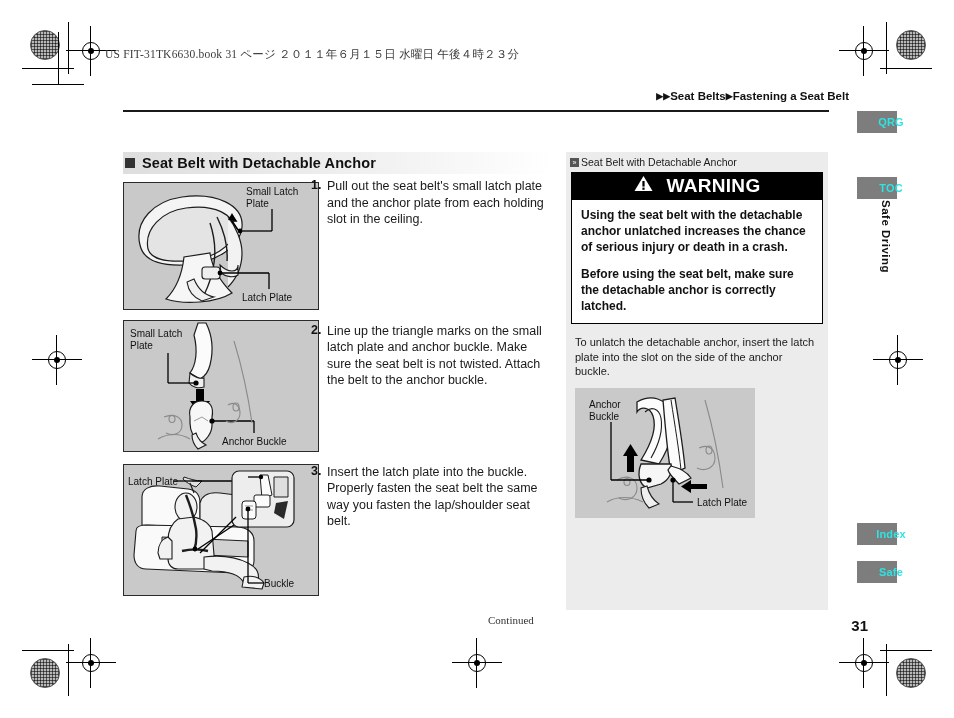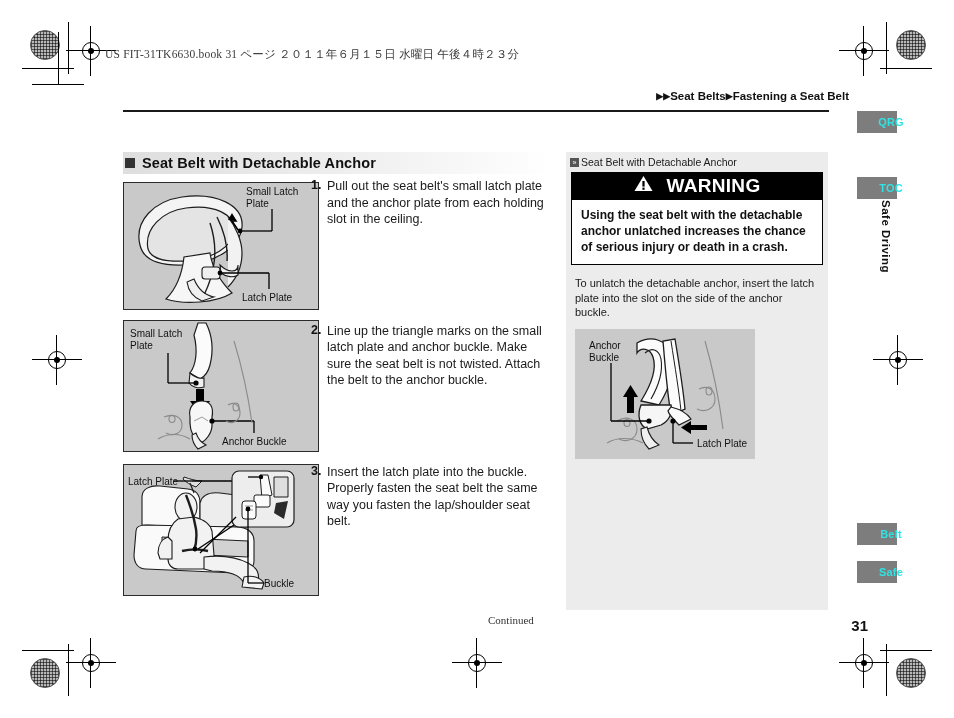--- a/index.html
+++ b/index.html
@@ -368,6 +368,7 @@
       </div>
       <div class="warnbody">
         <p>Using the seat belt with the detachable anchor unlatched increases the chance of serious injury or death in a crash.</p>
+        <p>Before using the seat belt, make sure the detachable anchor is correctly latched.</p>
       </div>
     </div>
 

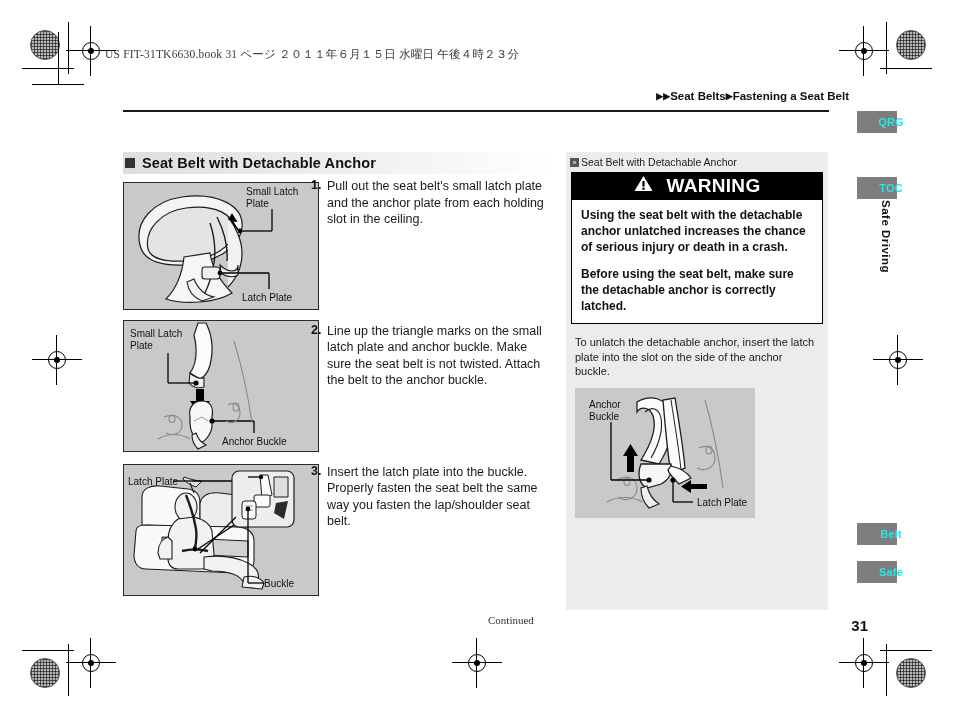--- a/index.html
+++ b/index.html
@@ -213,7 +213,7 @@
 
   <div class="sidetab tab-qrg">QRG</div>
   <div class="sidetab tab-toc">TOC</div>
-  <div class="sidetab tab-index">Belt</div>
+  <div class="sidetab tab-index">Index</div>
   <div class="sidetab tab-home">Safe</div>
   <div class="vert-label">Safe Driving</div>
   <div class="pagenum">31</div>

